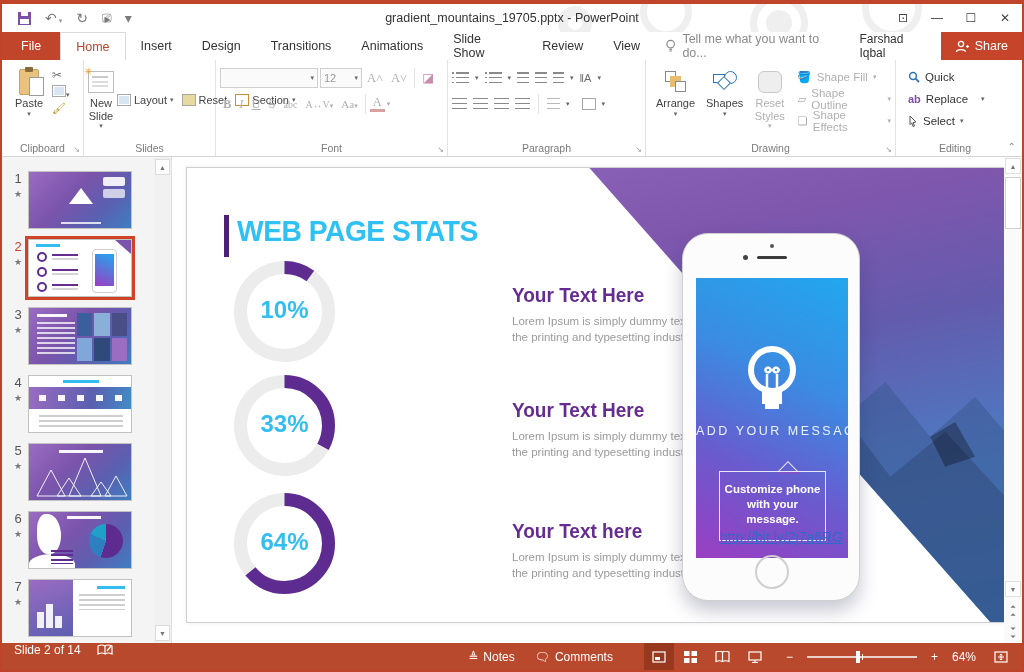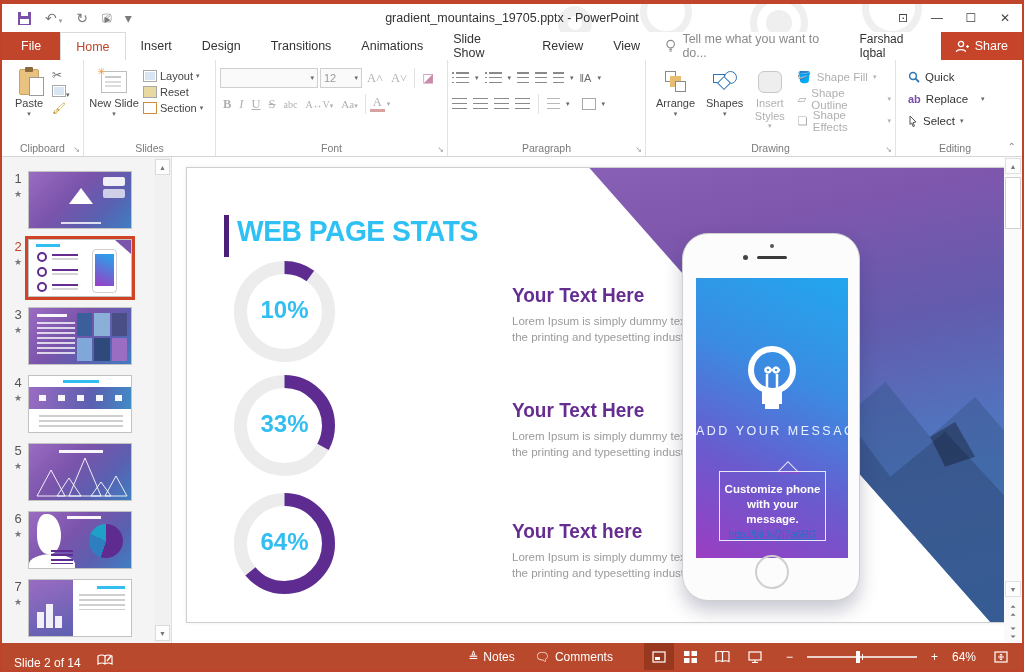--- a/index.html
+++ b/index.html
@@ -210,7 +210,7 @@
           <span>New Slide</span>
           <span class="ddarrow">▾</span>
         </div>
-        <div style="display:flex;flex-direction:column;gap:2px;padding-top:5px;">
+        <div style="display:flex;flex-direction:row;gap:2px;padding-top:5px;">
           <div class="sbtn">
               <span class="mini-sq fill"></span>
               <span>Layout</span>

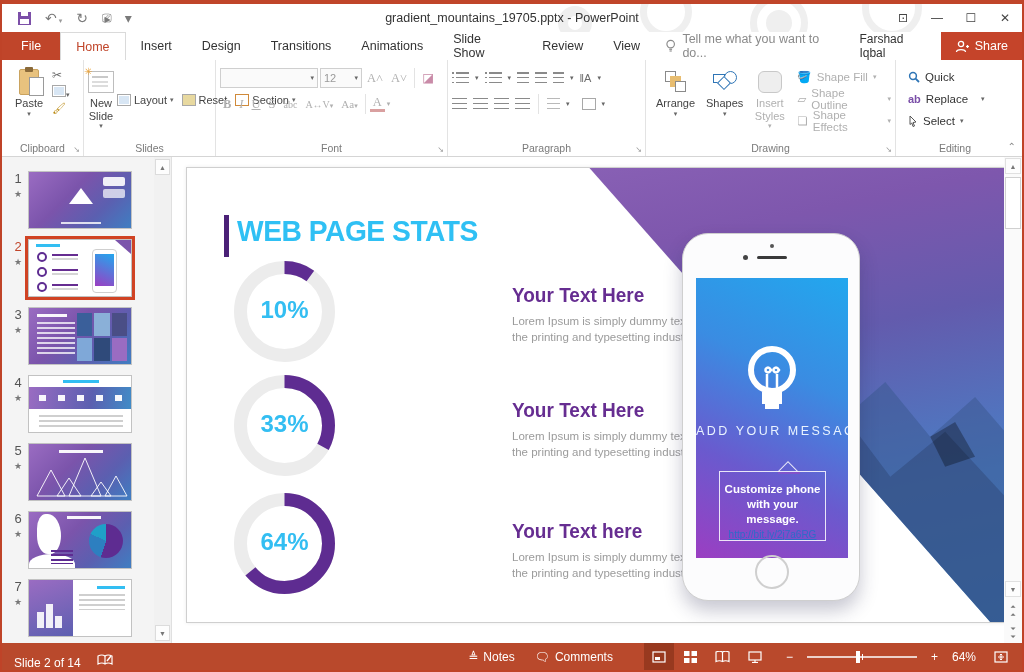--- a/index.html
+++ b/index.html
@@ -317,7 +317,7 @@
           <div class="bicon">
               <span class="qstyle-glyph"></span>
             </div>
-          <span>Insert Styles</span>
+          <span>Reset Styles</span>
           <span class="ddarrow">▾</span>
         </div>
         <div class="editing-col disabled" style="padding-left:6px;">

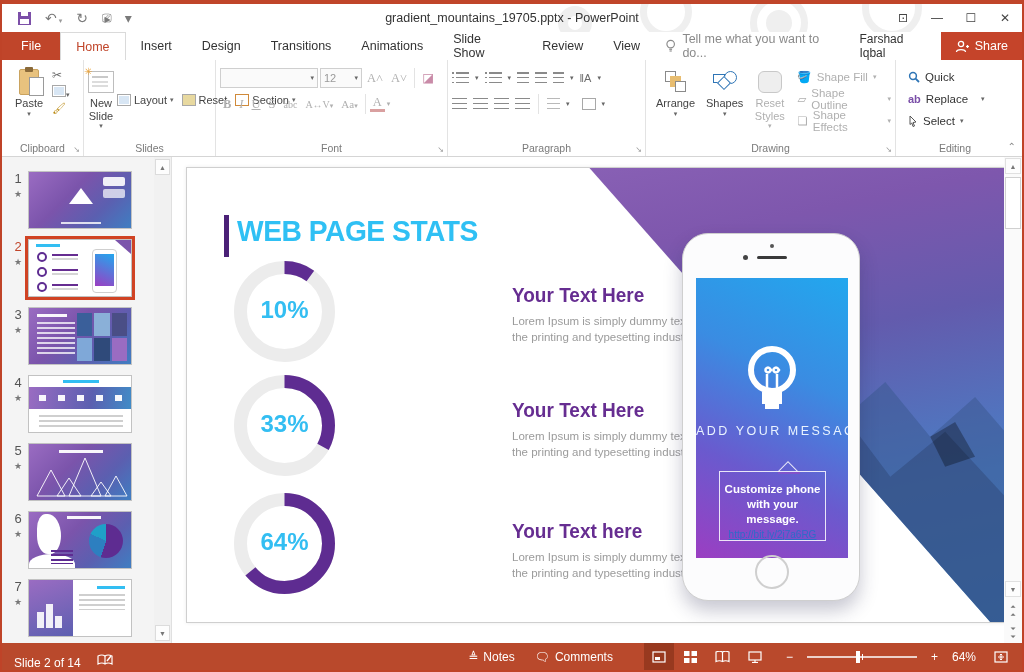--- a/index.html
+++ b/index.html
@@ -109,7 +109,7 @@
   .callout .ptr { position:absolute; left:61px; top:-8px; width:14px; height:14px; border-left:1px solid rgba(255,255,255,.85); border-top:1px solid rgba(255,255,255,.85); transform:rotate(45deg); background:transparent; }
   .callout .ptr-mask { position:absolute; left:58px; top:0px; width:22px; height:2px; background:linear-gradient(90deg,#7d55cd,#8350c9); }
   .co-txt { color:#fff; font-size:11.5px; font-weight:bold; line-height:1.3; }
-  .co-link { color:#2e6bc8; font-size:10px; text-decoration:underline; display:block; margin-top:2px; }
+  .co-link { color:#2e6bc8; font-size:14px; text-decoration:underline; display:block; margin-top:2px; }
   .homebtn { position:absolute; left:72px; bottom:11px; width:34px; height:34px; border:2px solid #cfcfcf; border-radius:50%; cursor:pointer; }
 
   

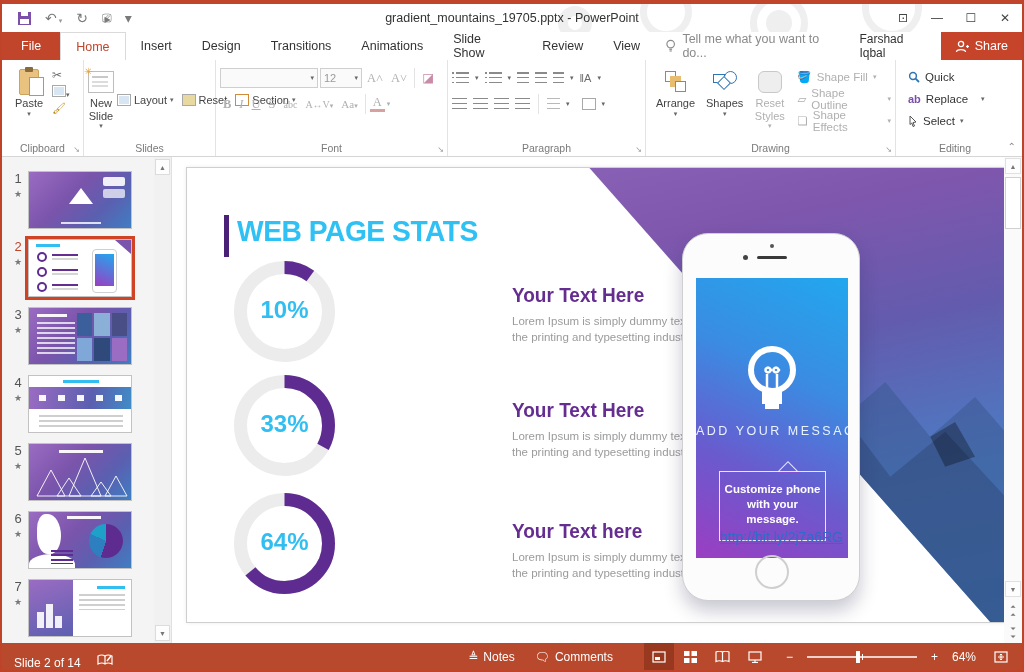--- a/index.html
+++ b/index.html
@@ -113,7 +113,7 @@
   .homebtn { position:absolute; left:72px; bottom:11px; width:34px; height:34px; border:2px solid #cfcfcf; border-radius:50%; cursor:pointer; }
 
   
-  .statusbar { height:27px; background:#b9492c; color:#fff; display:flex; align-items:flex-end; font-size:12px; flex:0 0 auto; padding:0 6px 0 12px; gap:4px; }
+  .statusbar { height:27px; background:#b9492c; color:#fff; display:flex; align-items:flex-start; font-size:12px; flex:0 0 auto; padding:0 6px 0 12px; gap:4px; }
   .sb-right { margin-left:auto; display:flex; align-items:center; gap:2px; }
   .sb-item { display:flex; align-items:center; gap:5px; padding:0 9px; height:27px; cursor:pointer; }
   .viewbtn { width:30px; height:27px; display:flex; align-items:center; justify-content:center; cursor:pointer; }

